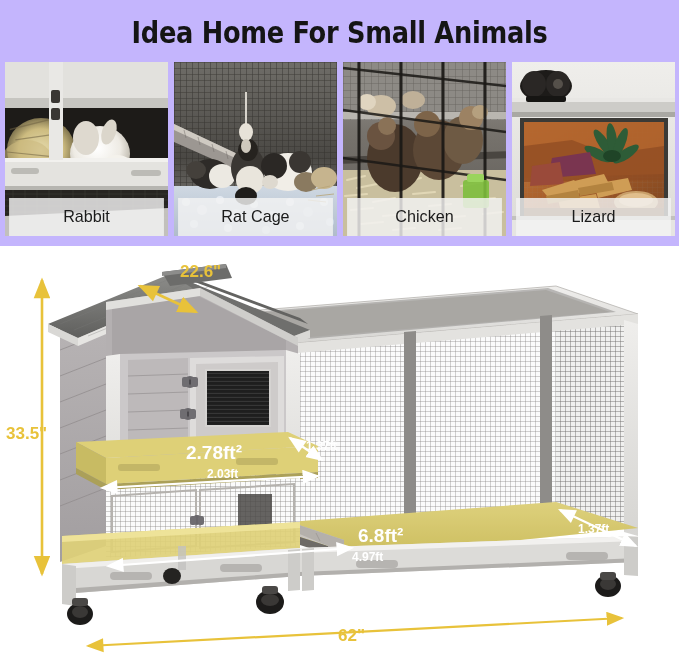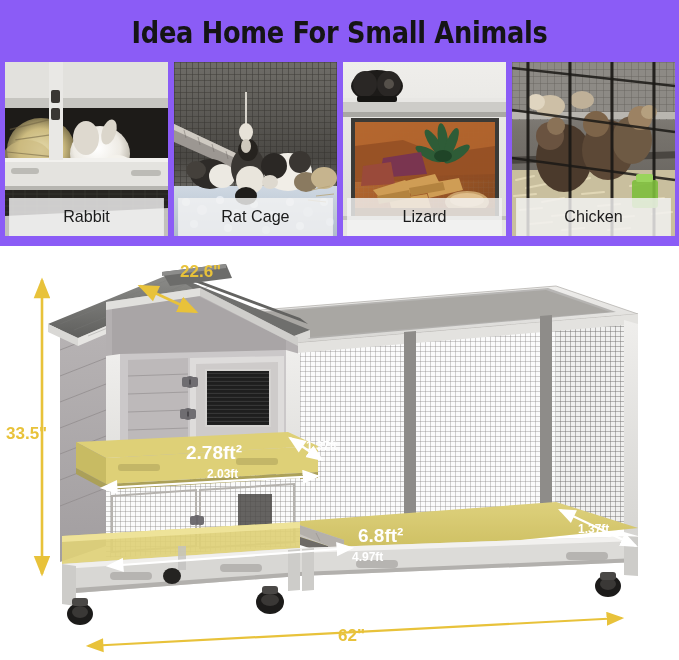--- a/index.html
+++ b/index.html
@@ -14,7 +14,7 @@
   
   #banner{
     position:absolute;left:0;top:0;width:679px;height:246px;
-    background:#8b5cf6;
+    background:#c4b5fd;
   }
   #banner-title{
     position:absolute;left:0;top:14px;width:679px;

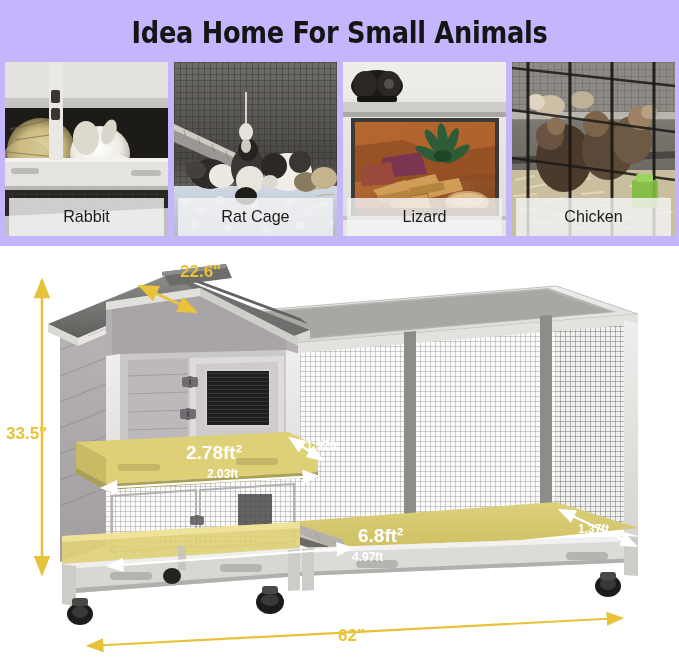--- a/index.html
+++ b/index.html
@@ -204,6 +204,55 @@
     <div class="photo-card">
       <svg class="photo-img" viewBox="0 0 163 174" preserveAspectRatio="none">
         <defs>
+          <linearGradient id="ck-bg" x1="0" y1="0" x2="0" y2="1">
+            <stop offset="0" stop-color="#9a9792"></stop>
+              <stop offset="0.4" stop-color="#77736d"></stop>
+              <stop offset="1" stop-color="#5d5a55"></stop>
+          </linearGradient>
+          <pattern id="ck-mesh" width="7" height="7" patternUnits="userSpaceOnUse">
+            <path d="M0 0 H7 M0 0 V7" stroke="#46433e" stroke-width="0.9" opacity="0.55"></path>
+          </pattern>
+        </defs>
+        <rect x="0" y="0" width="163" height="174" fill="url(#ck-bg)"></rect>
+        <rect x="0" y="0" width="163" height="58" fill="#8d8a85"></rect>
+        <rect x="0" y="0" width="163" height="58" fill="url(#ck-mesh)"></rect>
+        <rect x="0" y="50" width="163" height="7" fill="#b9b6b0"></rect>
+
+        <rect x="0" y="108" width="163" height="66" fill="#c9bf9e"></rect>
+        <g opacity="0.85">
+          <path d="M4 118 L22 114 M14 126 L34 122 M2 134 L24 132 M30 140 L52 136 M8 148 L30 146 M40 154 L62 152 M18 162 L40 160 M58 120 L78 116 M70 132 L92 130 M86 144 L108 142 M100 156 L122 154 M118 124 L140 120 M130 138 L152 136 M140 152 L160 150 M50 168 L72 166 M96 168 L118 166" stroke="#e6dcbb" stroke-width="2" stroke-linecap="round"></path>
+        </g>
+
+        <rect x="0" y="92" width="163" height="7" fill="#4a4641" transform="rotate(-2 81 95)"></rect>
+
+        <ellipse cx="52" cy="96" rx="28" ry="34" fill="#4b3a2c"></ellipse>
+        <ellipse cx="38" cy="74" rx="14" ry="14" fill="#6a5340"></ellipse>
+        <ellipse cx="44" cy="64" rx="9" ry="9" fill="#8a7257"></ellipse>
+        <ellipse cx="96" cy="88" rx="26" ry="30" fill="#5c4836"></ellipse>
+        <ellipse cx="84" cy="62" rx="13" ry="13" fill="#7d6449"></ellipse>
+        <ellipse cx="120" cy="78" rx="20" ry="24" fill="#6e5a44"></ellipse>
+        <ellipse cx="128" cy="56" rx="12" ry="12" fill="#9c8263"></ellipse>
+        <ellipse cx="137" cy="50" rx="8" ry="7" fill="#b5a07f"></ellipse>
+        <ellipse cx="38" cy="44" rx="15" ry="11" fill="#cdbfa6"></ellipse>
+        <ellipse cx="24" cy="40" rx="9" ry="8" fill="#e0d5c0"></ellipse>
+        <ellipse cx="70" cy="38" rx="12" ry="9" fill="#bfb098"></ellipse>
+
+        <g stroke="#1b1916" stroke-width="3" opacity="0.92">
+          <path d="M16 0 V174 M58 0 V174 M100 0 V174 M142 0 V174"></path>
+        </g>
+        <g stroke="#1b1916" stroke-width="2.4" opacity="0.85">
+          <path d="M0 6 L163 24 M0 48 L163 70 M0 96 L163 118"></path>
+        </g>
+
+        <rect x="120" y="118" width="26" height="28" rx="3" fill="#7dbe3c" opacity="0.9"></rect>
+        <rect x="124" y="112" width="17" height="8" rx="2" fill="#9ad45c"></rect>
+      </svg>
+      <div class="photo-caption">Chicken</div>
+    </div>
+
+    <div class="photo-card">
+      <svg class="photo-img" viewBox="0 0 163 174" preserveAspectRatio="none">
+        <defs>
           <linearGradient id="lz-wall" x1="0" y1="0" x2="0" y2="1">
             <stop offset="0" stop-color="#efeeeb"></stop>
               <stop offset="1" stop-color="#dcdbd7"></stop>
@@ -268,55 +317,6 @@
         <rect x="0" y="154" width="163" height="4" fill="#c2c1bd"></rect>
       </svg>
       <div class="photo-caption">Lizard</div>
-    </div>
-
-    <div class="photo-card">
-      <svg class="photo-img" viewBox="0 0 163 174" preserveAspectRatio="none">
-        <defs>
-          <linearGradient id="ck-bg" x1="0" y1="0" x2="0" y2="1">
-            <stop offset="0" stop-color="#9a9792"></stop>
-              <stop offset="0.4" stop-color="#77736d"></stop>
-              <stop offset="1" stop-color="#5d5a55"></stop>
-          </linearGradient>
-          <pattern id="ck-mesh" width="7" height="7" patternUnits="userSpaceOnUse">
-            <path d="M0 0 H7 M0 0 V7" stroke="#46433e" stroke-width="0.9" opacity="0.55"></path>
-          </pattern>
-        </defs>
-        <rect x="0" y="0" width="163" height="174" fill="url(#ck-bg)"></rect>
-        <rect x="0" y="0" width="163" height="58" fill="#8d8a85"></rect>
-        <rect x="0" y="0" width="163" height="58" fill="url(#ck-mesh)"></rect>
-        <rect x="0" y="50" width="163" height="7" fill="#b9b6b0"></rect>
-
-        <rect x="0" y="108" width="163" height="66" fill="#c9bf9e"></rect>
-        <g opacity="0.85">
-          <path d="M4 118 L22 114 M14 126 L34 122 M2 134 L24 132 M30 140 L52 136 M8 148 L30 146 M40 154 L62 152 M18 162 L40 160 M58 120 L78 116 M70 132 L92 130 M86 144 L108 142 M100 156 L122 154 M118 124 L140 120 M130 138 L152 136 M140 152 L160 150 M50 168 L72 166 M96 168 L118 166" stroke="#e6dcbb" stroke-width="2" stroke-linecap="round"></path>
-        </g>
-
-        <rect x="0" y="92" width="163" height="7" fill="#4a4641" transform="rotate(-2 81 95)"></rect>
-
-        <ellipse cx="52" cy="96" rx="28" ry="34" fill="#4b3a2c"></ellipse>
-        <ellipse cx="38" cy="74" rx="14" ry="14" fill="#6a5340"></ellipse>
-        <ellipse cx="44" cy="64" rx="9" ry="9" fill="#8a7257"></ellipse>
-        <ellipse cx="96" cy="88" rx="26" ry="30" fill="#5c4836"></ellipse>
-        <ellipse cx="84" cy="62" rx="13" ry="13" fill="#7d6449"></ellipse>
-        <ellipse cx="120" cy="78" rx="20" ry="24" fill="#6e5a44"></ellipse>
-        <ellipse cx="128" cy="56" rx="12" ry="12" fill="#9c8263"></ellipse>
-        <ellipse cx="137" cy="50" rx="8" ry="7" fill="#b5a07f"></ellipse>
-        <ellipse cx="38" cy="44" rx="15" ry="11" fill="#cdbfa6"></ellipse>
-        <ellipse cx="24" cy="40" rx="9" ry="8" fill="#e0d5c0"></ellipse>
-        <ellipse cx="70" cy="38" rx="12" ry="9" fill="#bfb098"></ellipse>
-
-        <g stroke="#1b1916" stroke-width="3" opacity="0.92">
-          <path d="M16 0 V174 M58 0 V174 M100 0 V174 M142 0 V174"></path>
-        </g>
-        <g stroke="#1b1916" stroke-width="2.4" opacity="0.85">
-          <path d="M0 6 L163 24 M0 48 L163 70 M0 96 L163 118"></path>
-        </g>
-
-        <rect x="120" y="118" width="26" height="28" rx="3" fill="#7dbe3c" opacity="0.9"></rect>
-        <rect x="124" y="112" width="17" height="8" rx="2" fill="#9ad45c"></rect>
-      </svg>
-      <div class="photo-caption">Chicken</div>
     </div>
 
   </div>

